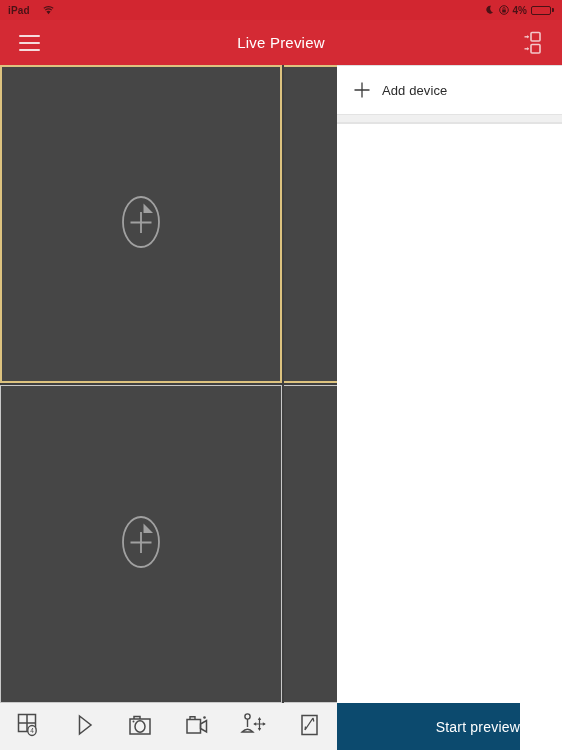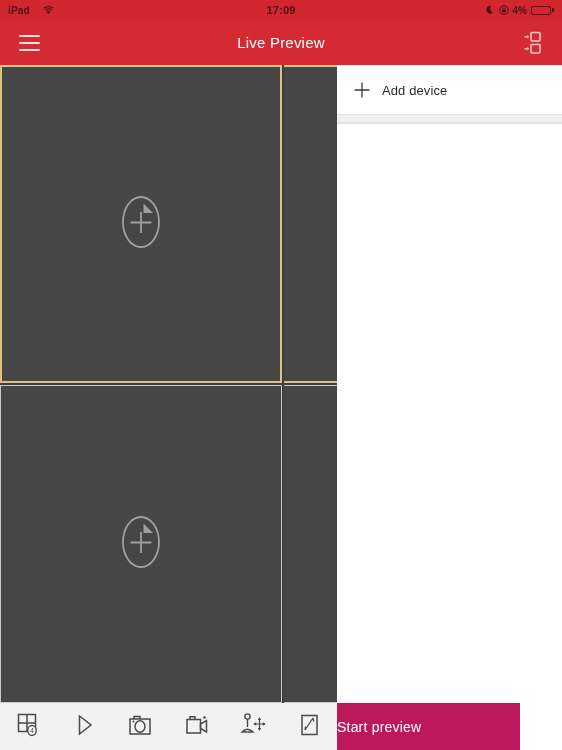--- a/index.html
+++ b/index.html
@@ -264,7 +264,6 @@
         </svg>
       </span>
     </div>
-    <div class="sb-center">17:09</div>
     <div class="sb-right">
       <span class="sb-icon">
         <svg width="9" height="10" viewBox="0 0 9 10">

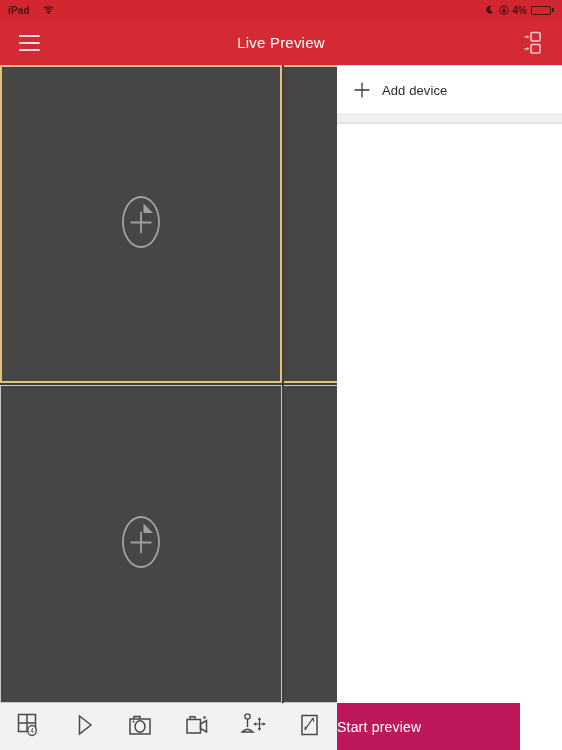--- a/index.html
+++ b/index.html
@@ -238,11 +238,11 @@
     left: 337px; top: 703px;
     width: 183px;
     height: 47px;
-    background: #be185d;
+    background: #0c4a6e;
     color: #ffffff;
     display: flex;
     align-items: center;
-    justify-content: flex-start;
+    justify-content: flex-end;
     font-size: 14px;
     letter-spacing: 0.2px;
     cursor: pointer;

